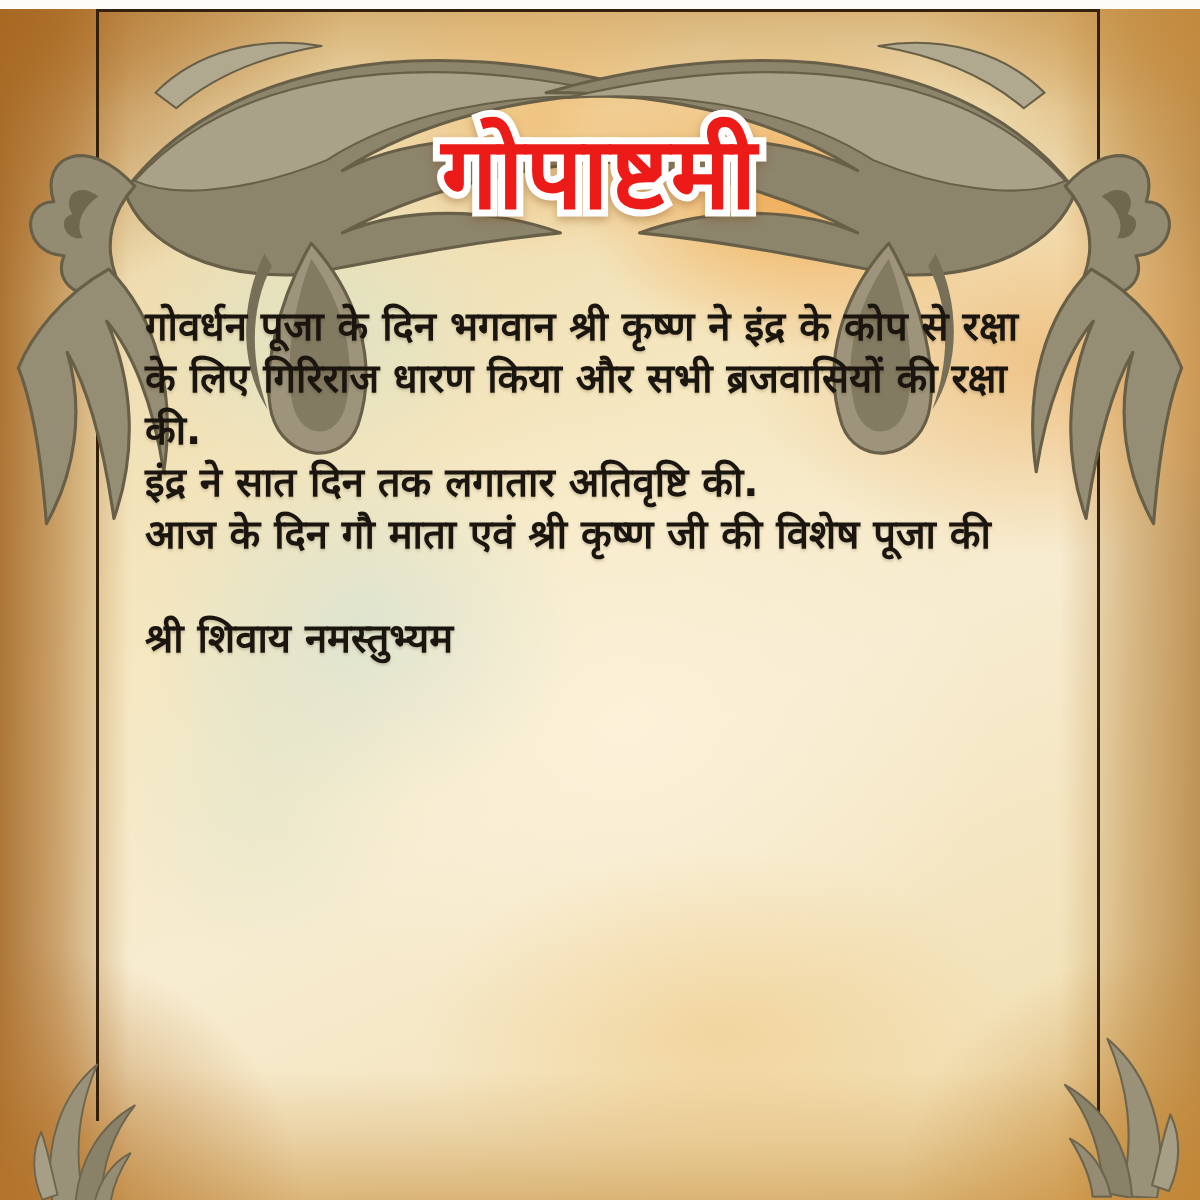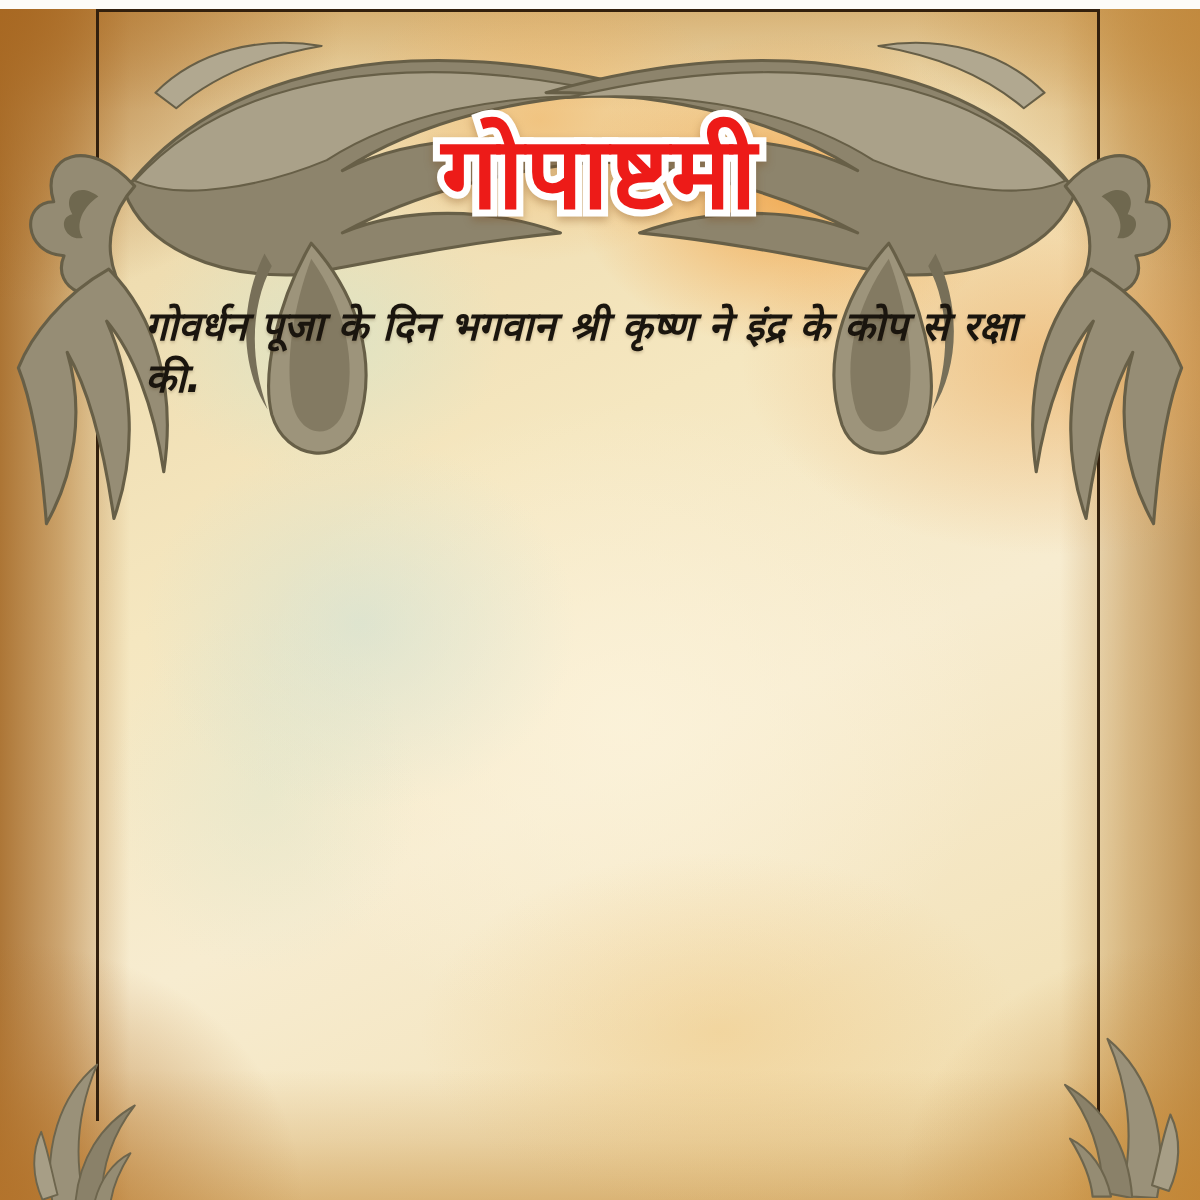--- a/index.html
+++ b/index.html
@@ -55,7 +55,6 @@
     position:absolute;left:145px;top:300px;width:945px;z-index:3;
     font-weight:700;font-size:40px;color:var(--body-text,#1a150e);
     text-shadow:0 2px 3px rgba(70,45,12,0.22);
-    font-style:italic;
   }
   .line{min-height:52px;line-height:52px;white-space:nowrap;}
   .spacer{min-height:52px;}

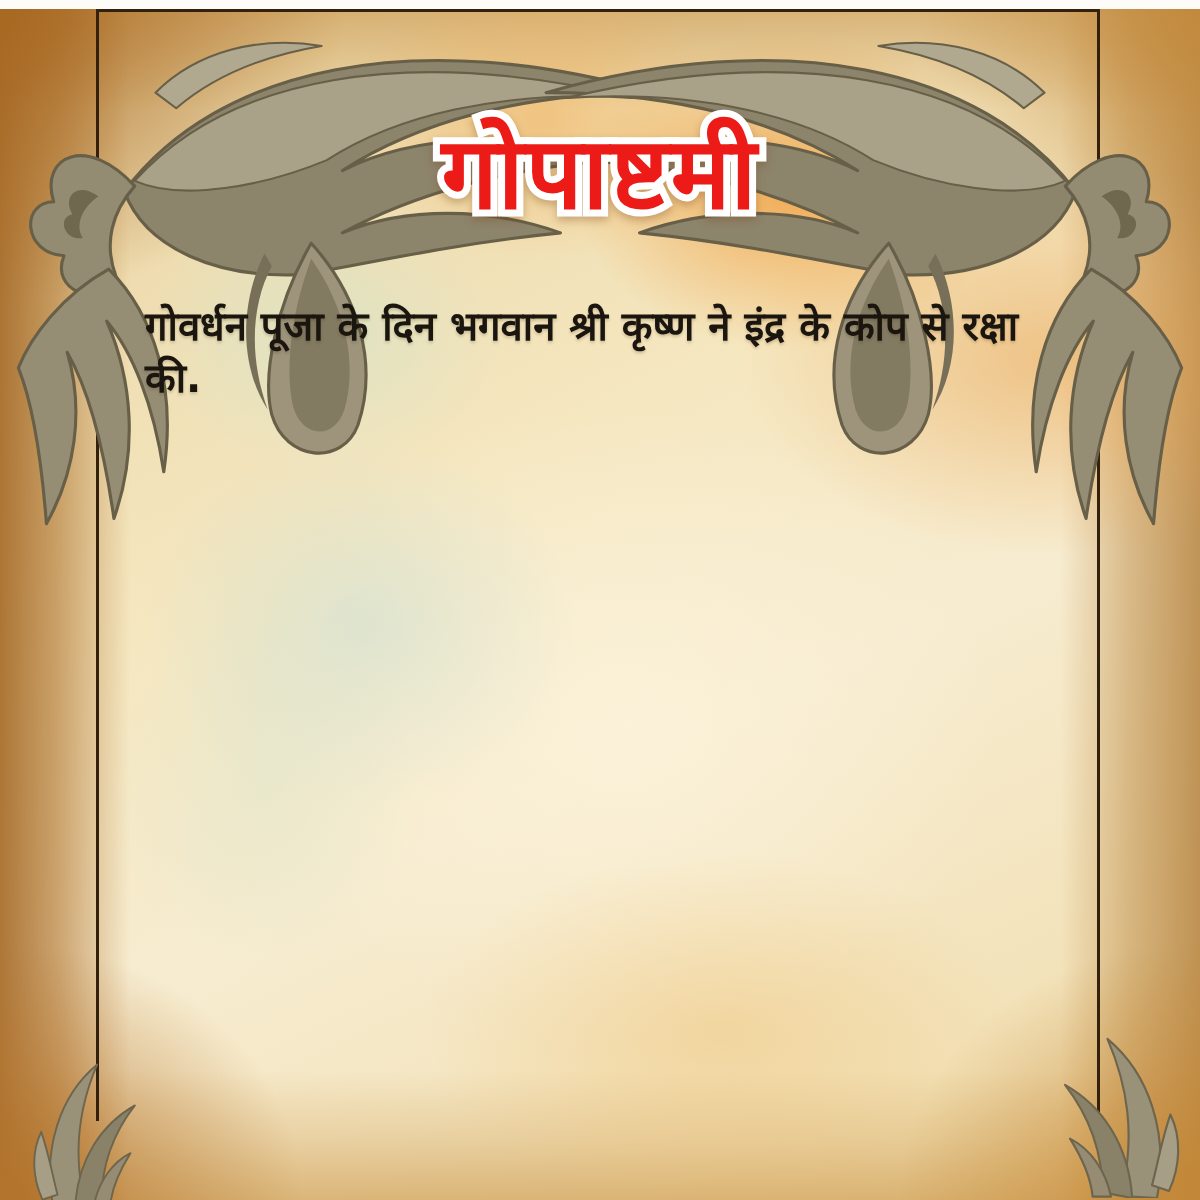--- a/index.html
+++ b/index.html
@@ -130,6 +130,7 @@
 
   <div class="body-text">
     <div class="line">गोवर्धन पूजा के दिन भगवान श्री कृष्ण ने इंद्र के कोप से रक्षा</div>
+    <div class="line">के लिए गिरिराज धारण किया और सभी ब्रजवासियों की रक्षा</div>
     <div class="line">की.</div>
     <div class="line spacer"></div>
   </div>

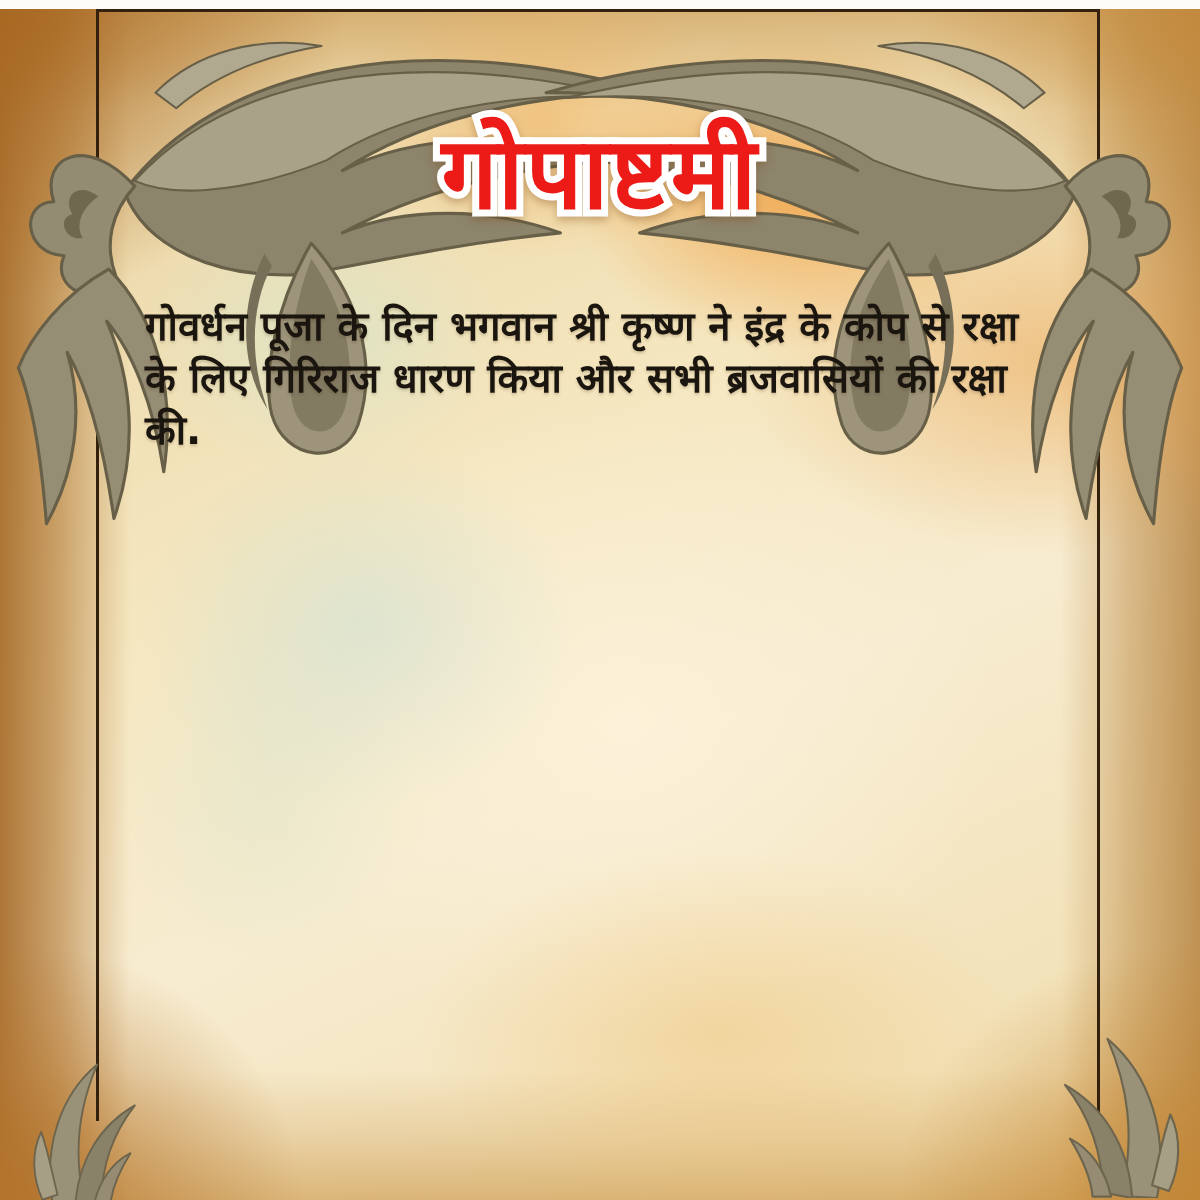--- a/index.html
+++ b/index.html
@@ -132,6 +132,7 @@
     <div class="line">गोवर्धन पूजा के दिन भगवान श्री कृष्ण ने इंद्र के कोप से रक्षा</div>
     <div class="line">के लिए गिरिराज धारण किया और सभी ब्रजवासियों की रक्षा</div>
     <div class="line">की.</div>
+    <div class="line">इंद्र ने सात दिन तक लगातार अतिवृष्टि की.</div>
     <div class="line spacer"></div>
   </div>
 

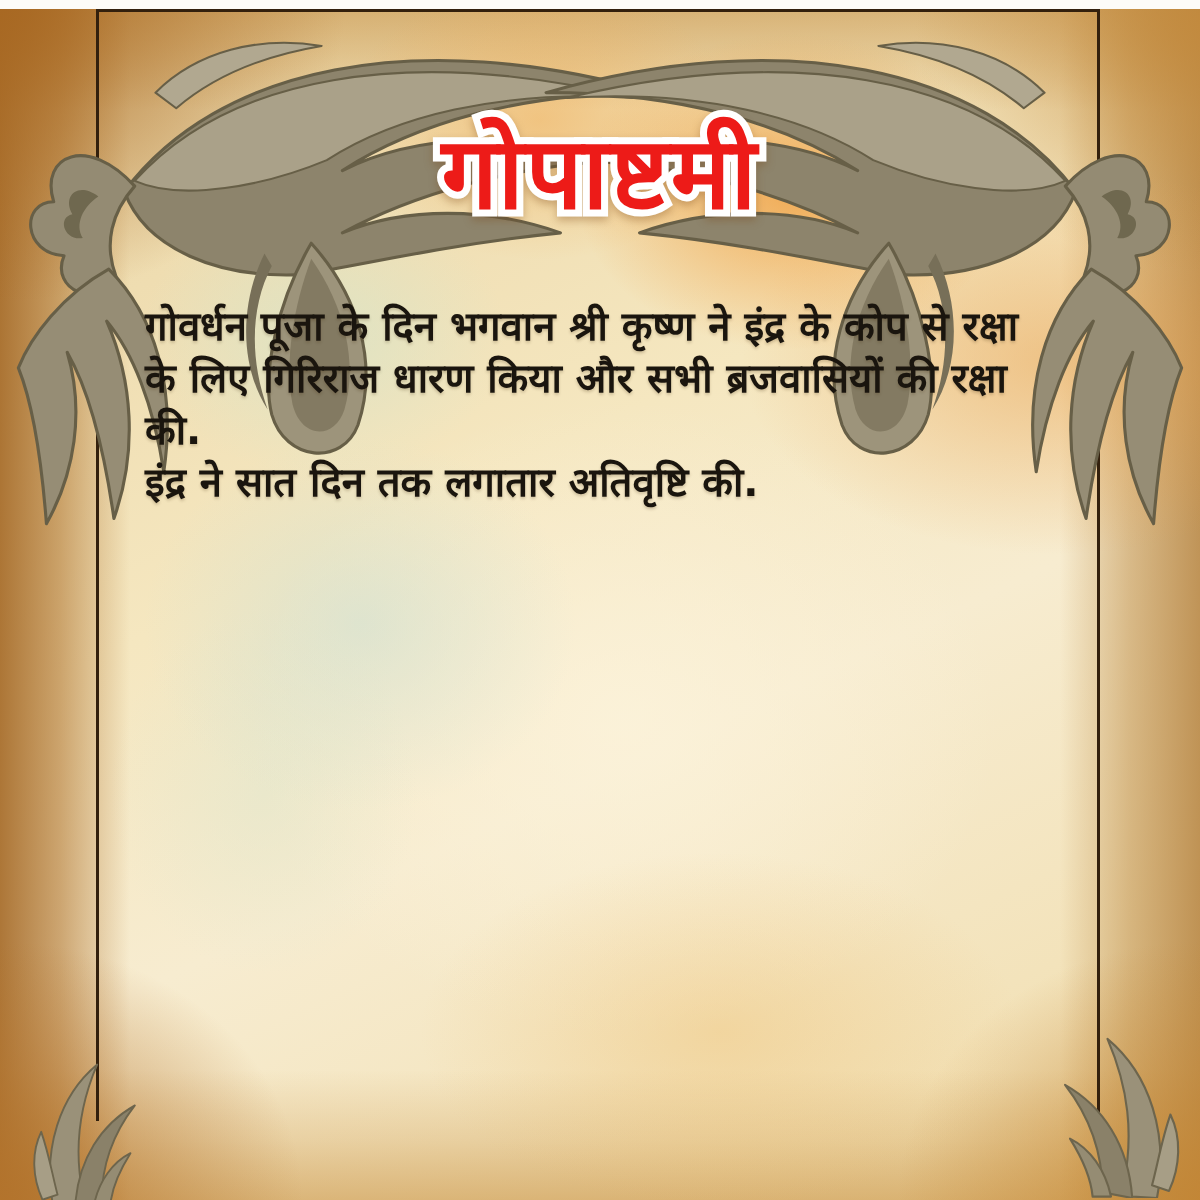--- a/index.html
+++ b/index.html
@@ -133,6 +133,7 @@
     <div class="line">के लिए गिरिराज धारण किया और सभी ब्रजवासियों की रक्षा</div>
     <div class="line">की.</div>
     <div class="line">इंद्र ने सात दिन तक लगातार अतिवृष्टि की.</div>
+    <div class="line">आज के दिन गौ माता एवं श्री कृष्ण जी की विशेष पूजा की</div>
     <div class="line spacer"></div>
   </div>
 

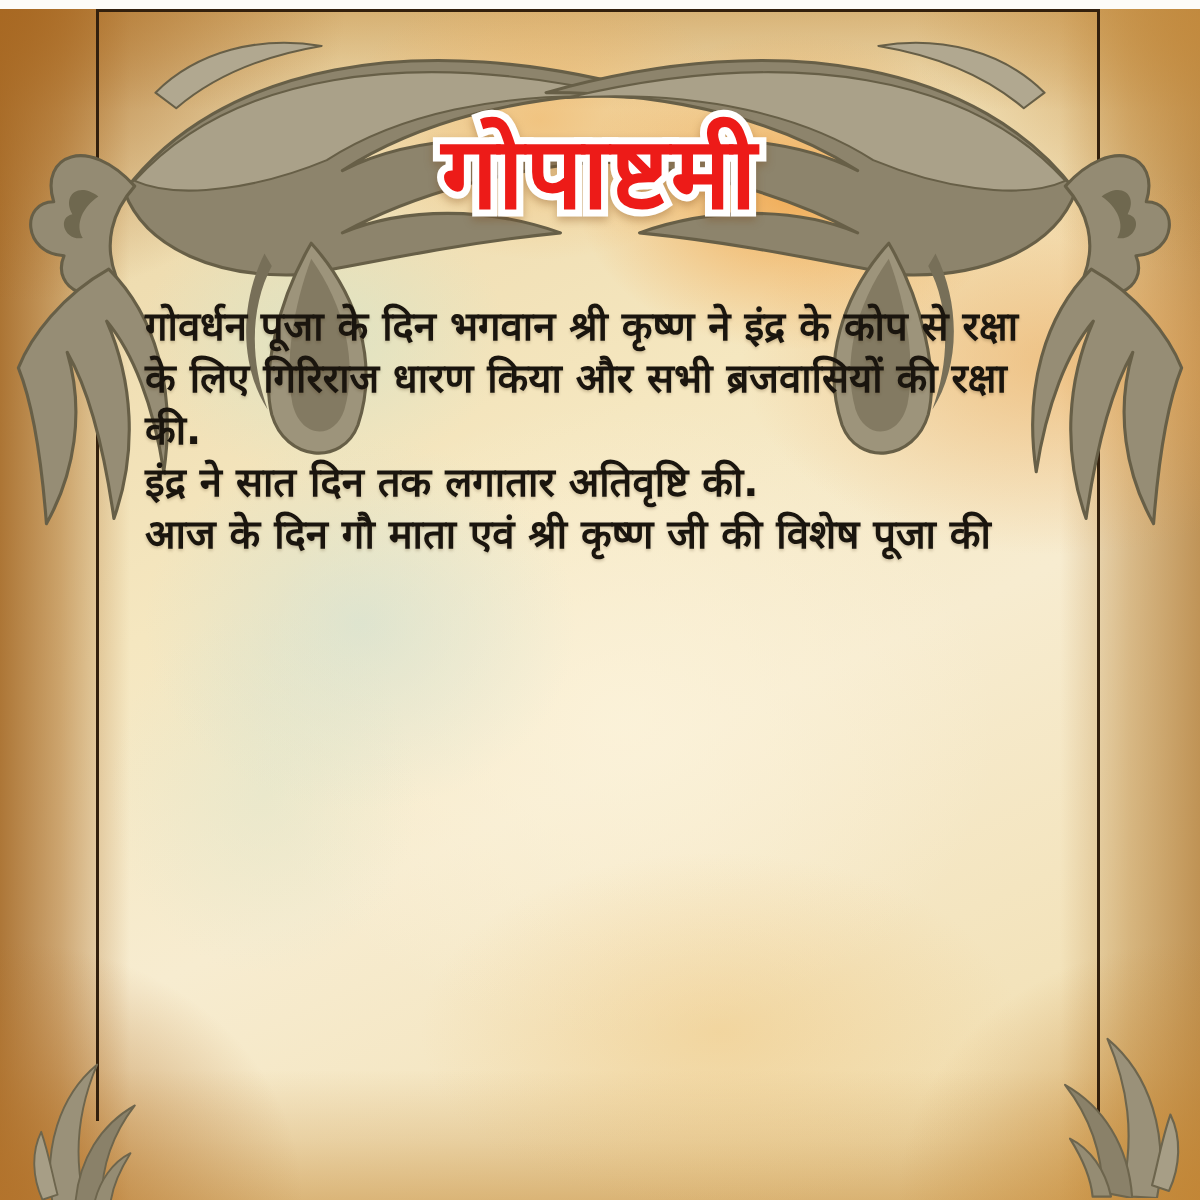--- a/index.html
+++ b/index.html
@@ -135,6 +135,7 @@
     <div class="line">इंद्र ने सात दिन तक लगातार अतिवृष्टि की.</div>
     <div class="line">आज के दिन गौ माता एवं श्री कृष्ण जी की विशेष पूजा की</div>
     <div class="line spacer"></div>
+    <div class="line">श्री शिवाय नमस्तुभ्यम</div>
   </div>
 
 </div>

